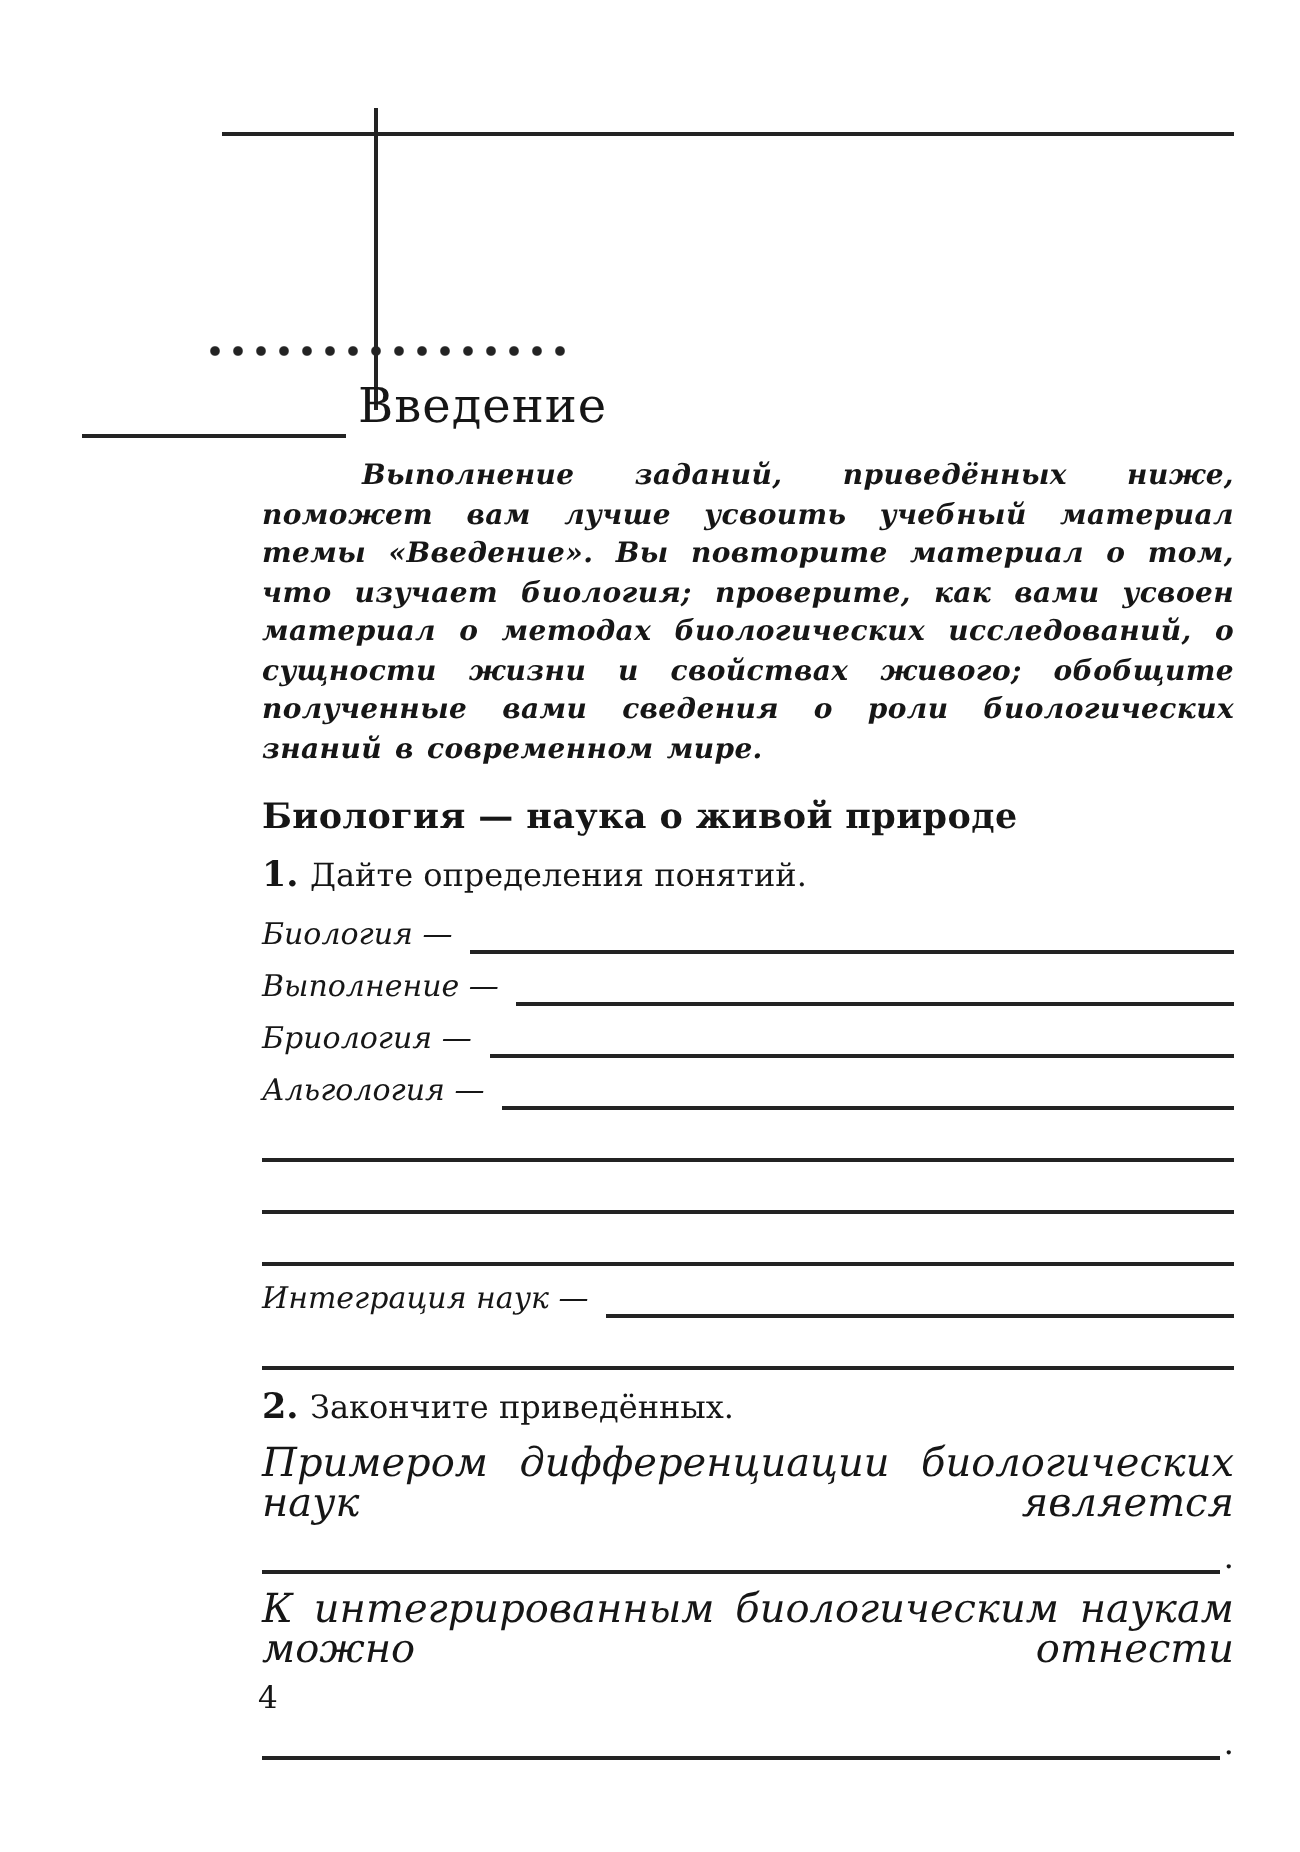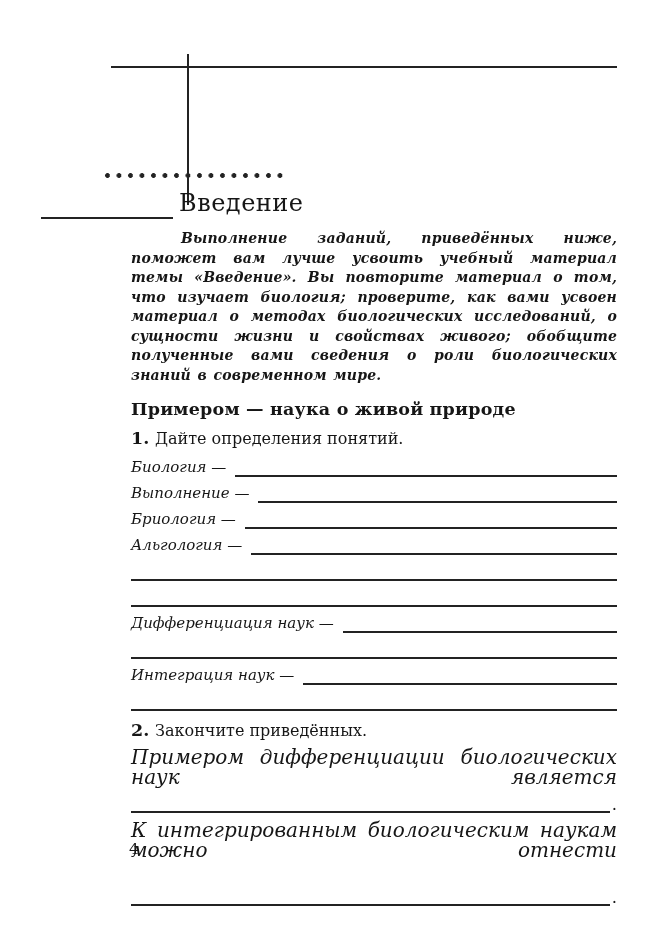--- a/index.html
+++ b/index.html
@@ -85,7 +85,7 @@
 
     <p class="intro">Выполнение заданий, приведённых ниже, поможет вам лучше усвоить учебный материал темы «Введение». Вы повторите материал о том, что изучает биология; проверите, как вами усвоен материал о методах биологических исследований, о сущности жизни и свойствах живого; обобщите полученные вами сведения о роли биологических знаний в современном мире.</p>
 
-    <h2 class="section-title">Примером — наука о живой природе</h2>
+    <h2 class="section-title">Биология — наука о живой природе</h2>
 
     <div class="task">
       <div class="task-head">

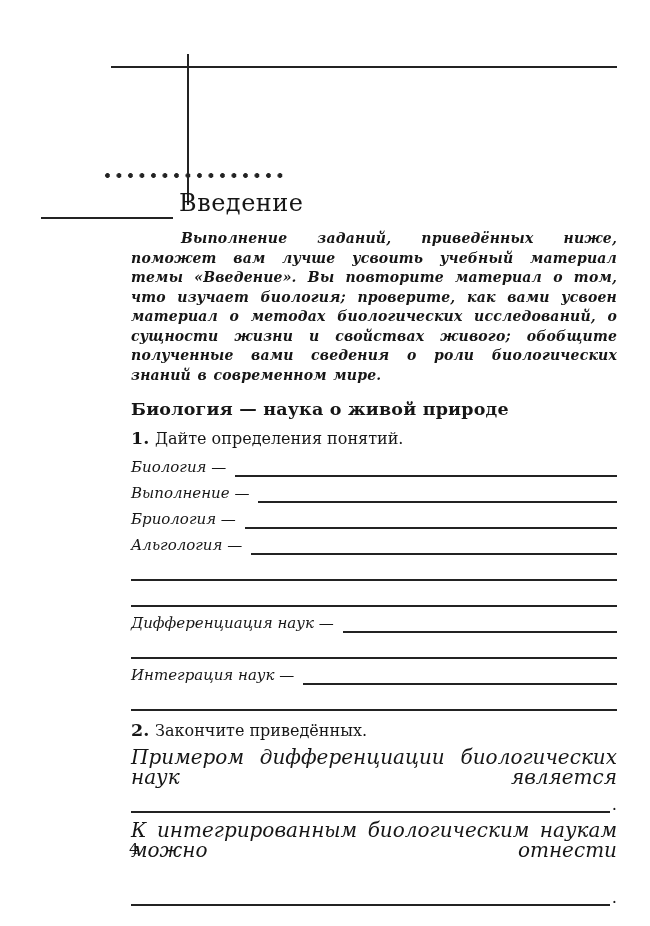--- a/index.html
+++ b/index.html
@@ -117,10 +117,6 @@
           <span class="write-line"></span>
         </div>
         <div class="row">
-          <span class="term-label">Дифференциация наук —</span>
-          <span class="write-line"></span>
-        </div>
-        <div class="row">
           <span class="write-line"></span>
         </div>
         <div class="row">

